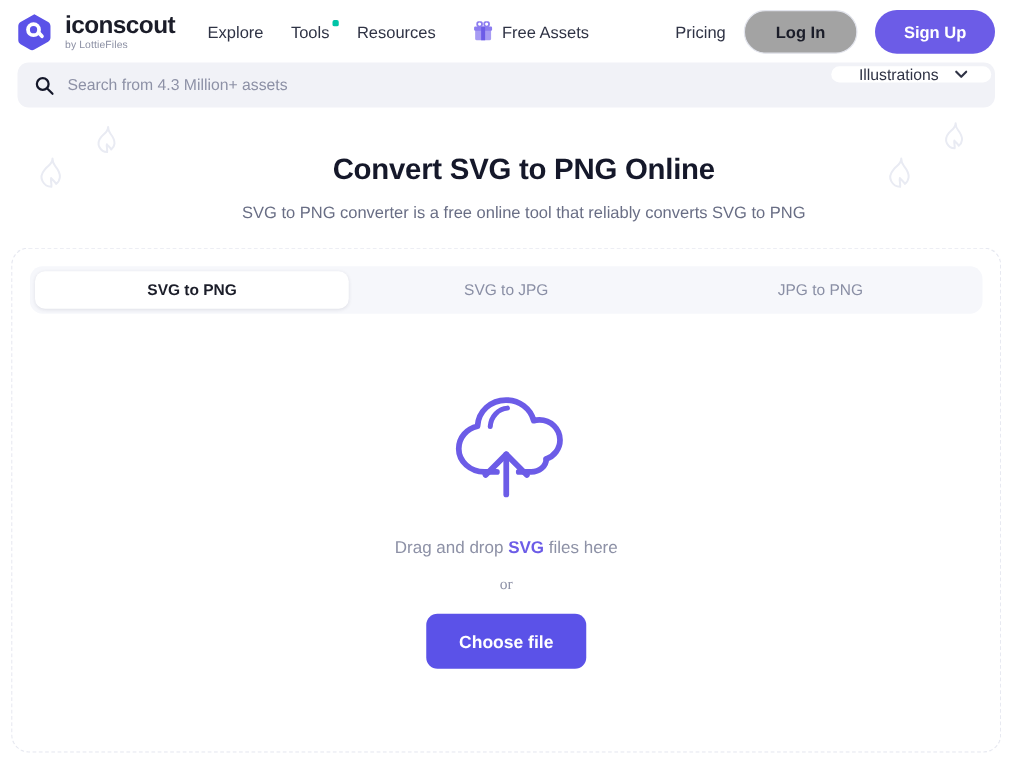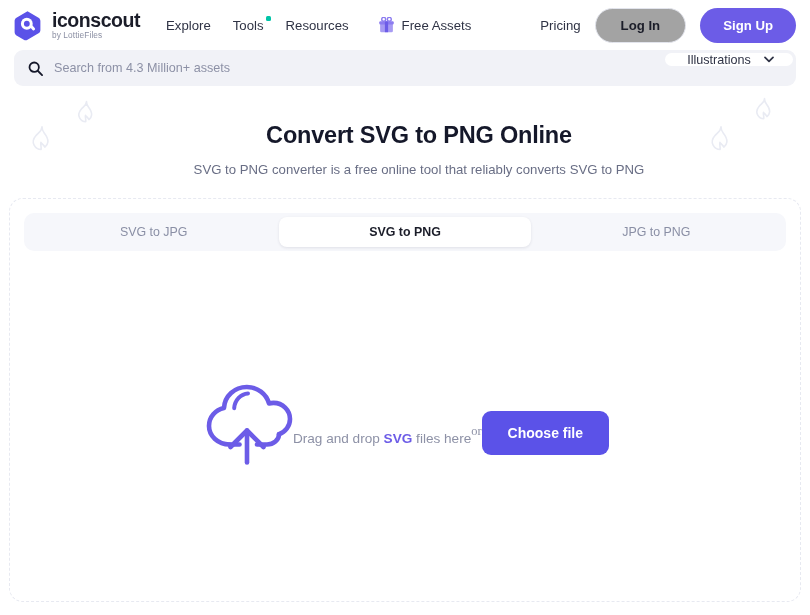--- a/index.html
+++ b/index.html
@@ -389,8 +389,8 @@
 <div class="card">
 
   <div class="tabs">
+    <div class="tab active">SVG to PNG</div>
     <div class="tab">SVG to JPG</div>
-    <div class="tab active">SVG to PNG</div>
     <div class="tab">JPG to PNG</div>
   </div>
 

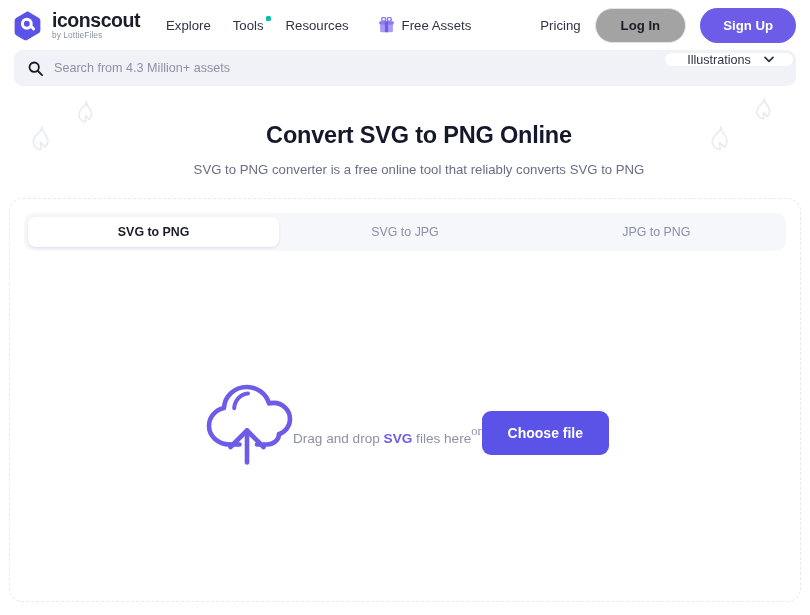--- a/index.html
+++ b/index.html
@@ -267,7 +267,7 @@
     margin-top: 14px;
     height: 320px;
     display: flex;
-    flex-direction: row;
+    flex-direction: column;
     align-items: center;
     justify-content: center;
   }

